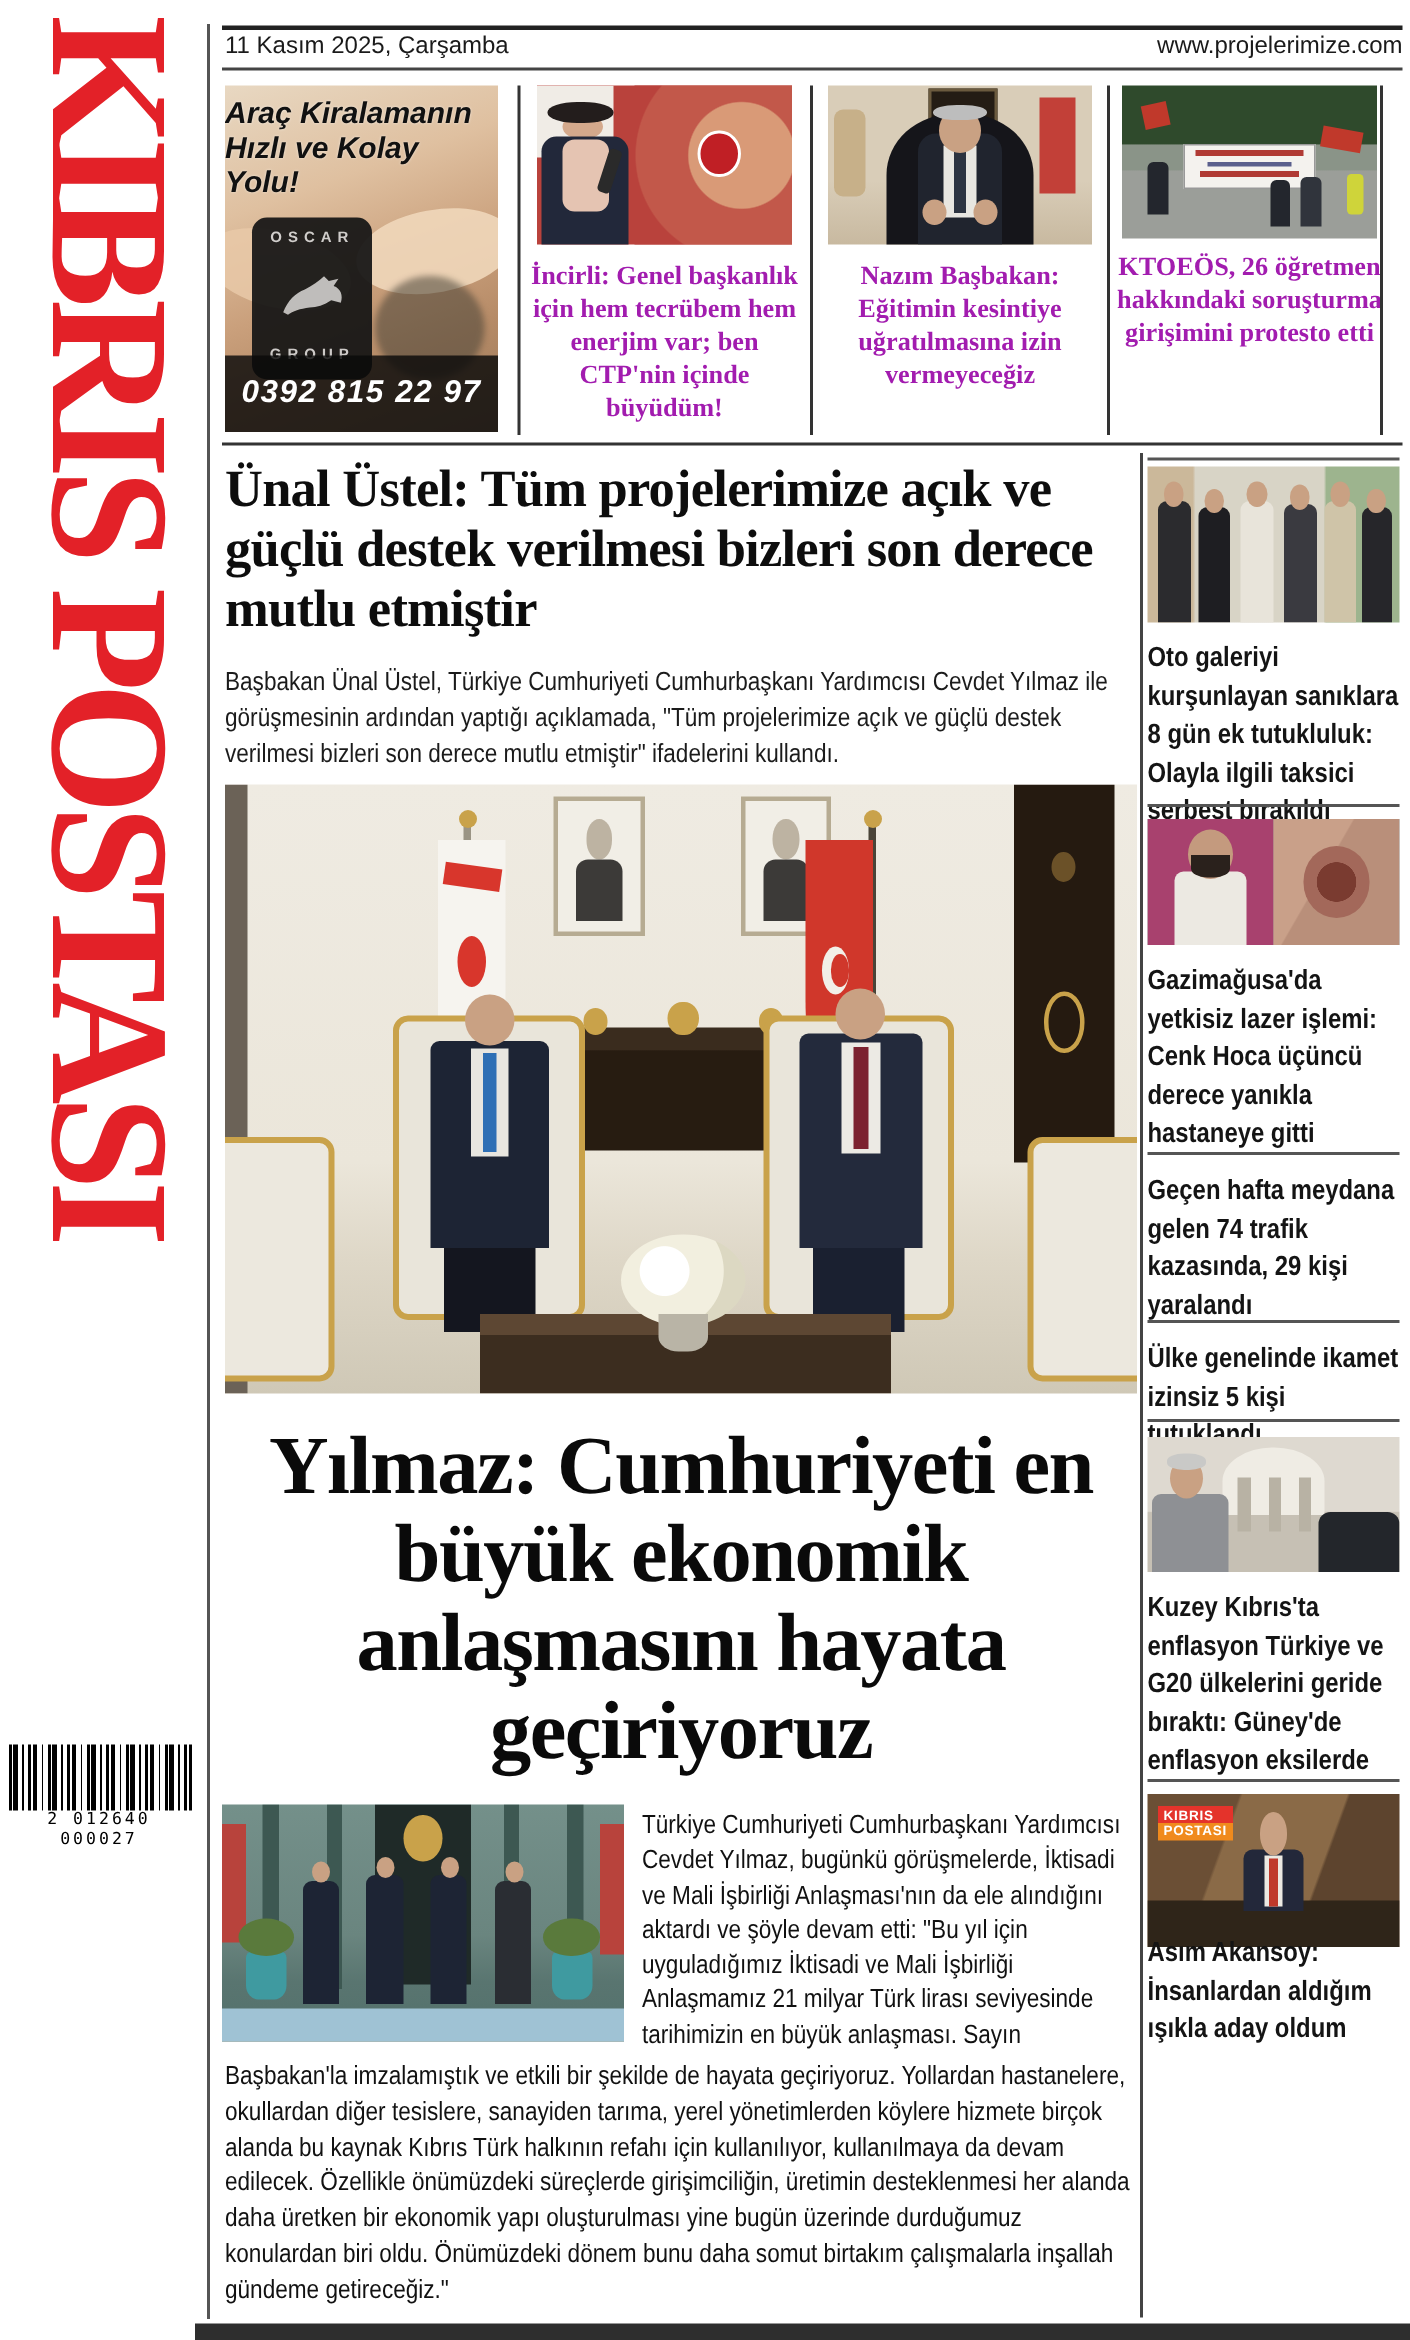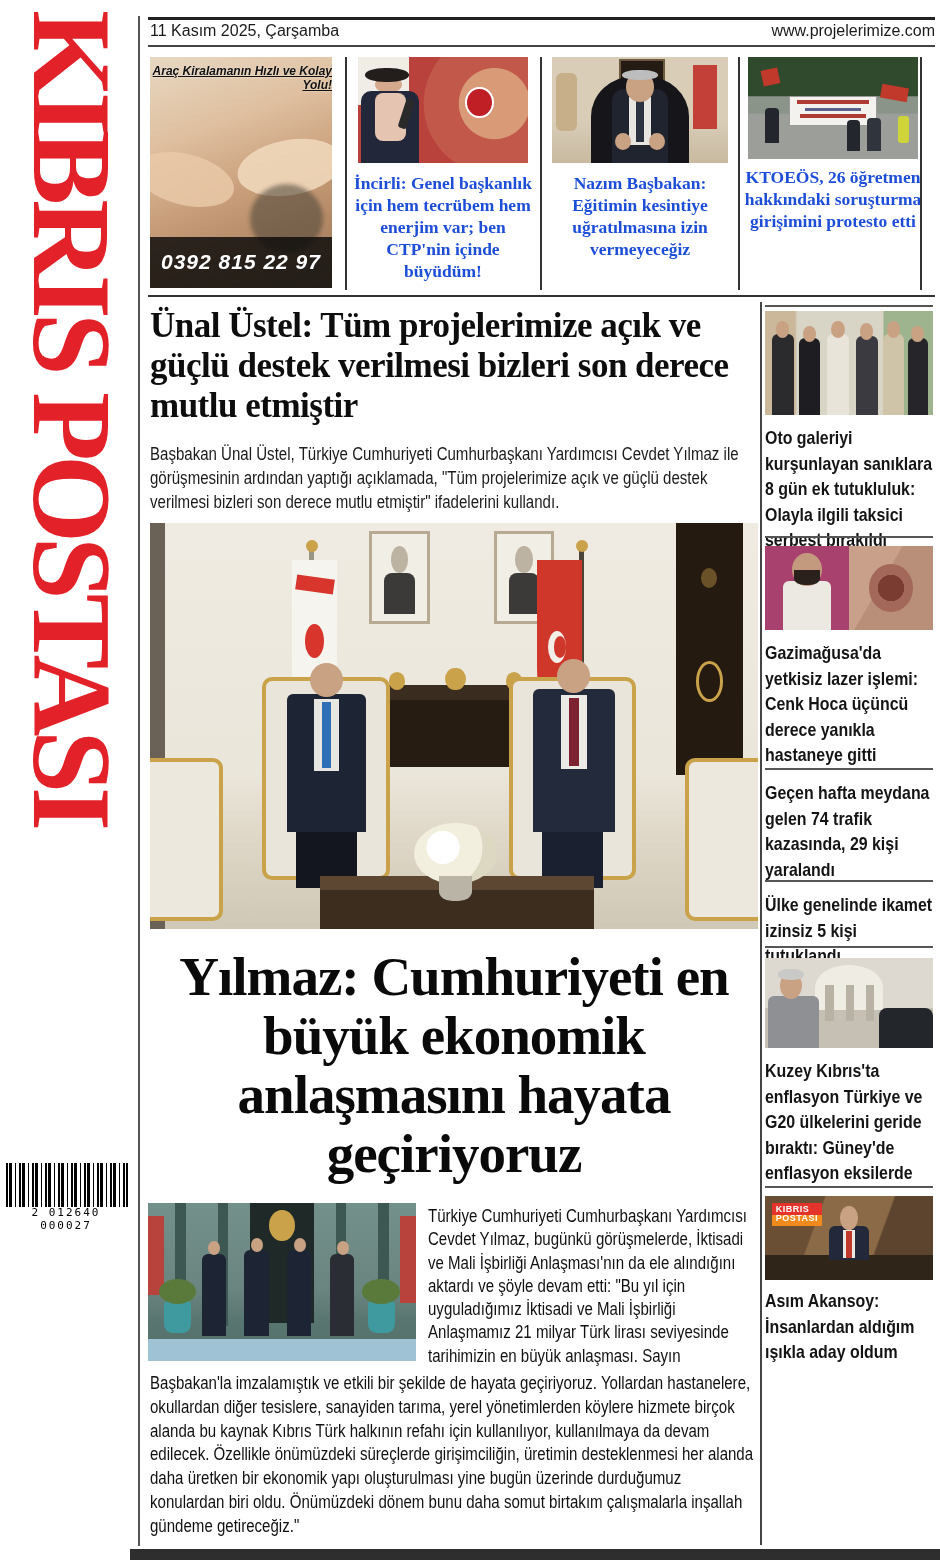--- a/index.html
+++ b/index.html
@@ -42,9 +42,9 @@
   .ad-box{ left:150px; top:57px; width:182px; height:231px;
     background:linear-gradient(160deg,#e8d8c2 0%,#dfc0a0 30%,#caa07c 55%,#b58a66 75%,#9a7a5c 100%);
     overflow:hidden; }
-  .ad-headline{ position:absolute; left:0; top:8px; width:100%; text-align:right;
-    font-weight:700; font-style:italic; font-size:12px; line-height:1.15; color:#111;
-    text-shadow:0 0 2px rgba(255,255,255,.6);text-decoration:underline; }
+  .ad-headline{ position:absolute; left:0; top:8px; width:100%; text-align:left;
+    font-weight:700; font-style:italic; font-size:20px; line-height:1.15; color:#111;
+    text-shadow:0 0 2px rgba(255,255,255,.6); }
   .ad-hand1{ position:absolute; left:-8%; top:42%; width:55%; height:22%; border-radius:50%;
     background:#e9c9a8; transform:rotate(14deg); opacity:.85;}
   .ad-hand2{ position:absolute; right:-6%; top:36%; width:58%; height:24%; border-radius:50%;

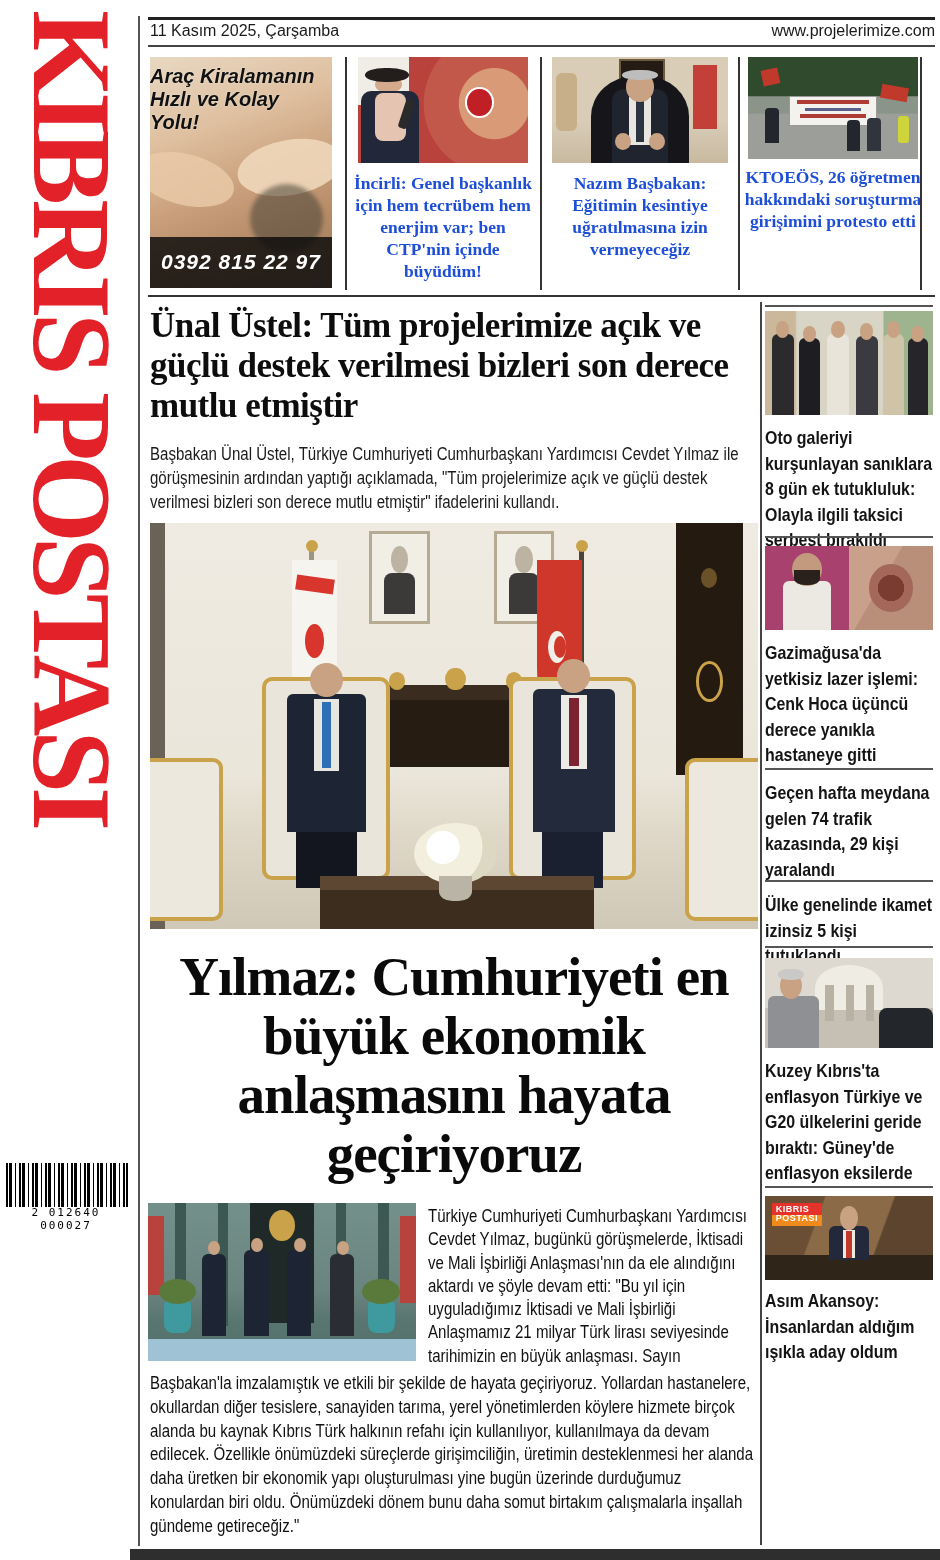--- a/index.html
+++ b/index.html
@@ -123,6 +123,13 @@
   <div class="ad-hand2 sc"></div>
   <div class="ad-blur1 sc"></div>
   <div class="ad-headline">Araç Kiralamanın Hızlı ve Kolay Yolu!</div>
+  <div class="ad-logo-box">
+    <div class="ad-logo-top">OSCAR</div>
+    <svg class="ad-horse" viewBox="0 0 60 40">
+      <path d="M6 34 C10 24 16 18 24 15 C30 12 36 8 40 4 L44 8 L52 6 L48 12 C54 14 56 20 54 26 L46 24 C40 28 34 30 28 30 C20 31 14 33 10 36 Z" fill="#bdbdbd"></path>
+    </svg>
+    <div class="ad-logo-bottom">GROUP</div>
+  </div>
   <div class="ad-phone-bar"></div>
   <div class="ad-phone">0392 815 22 97</div>
 </div>

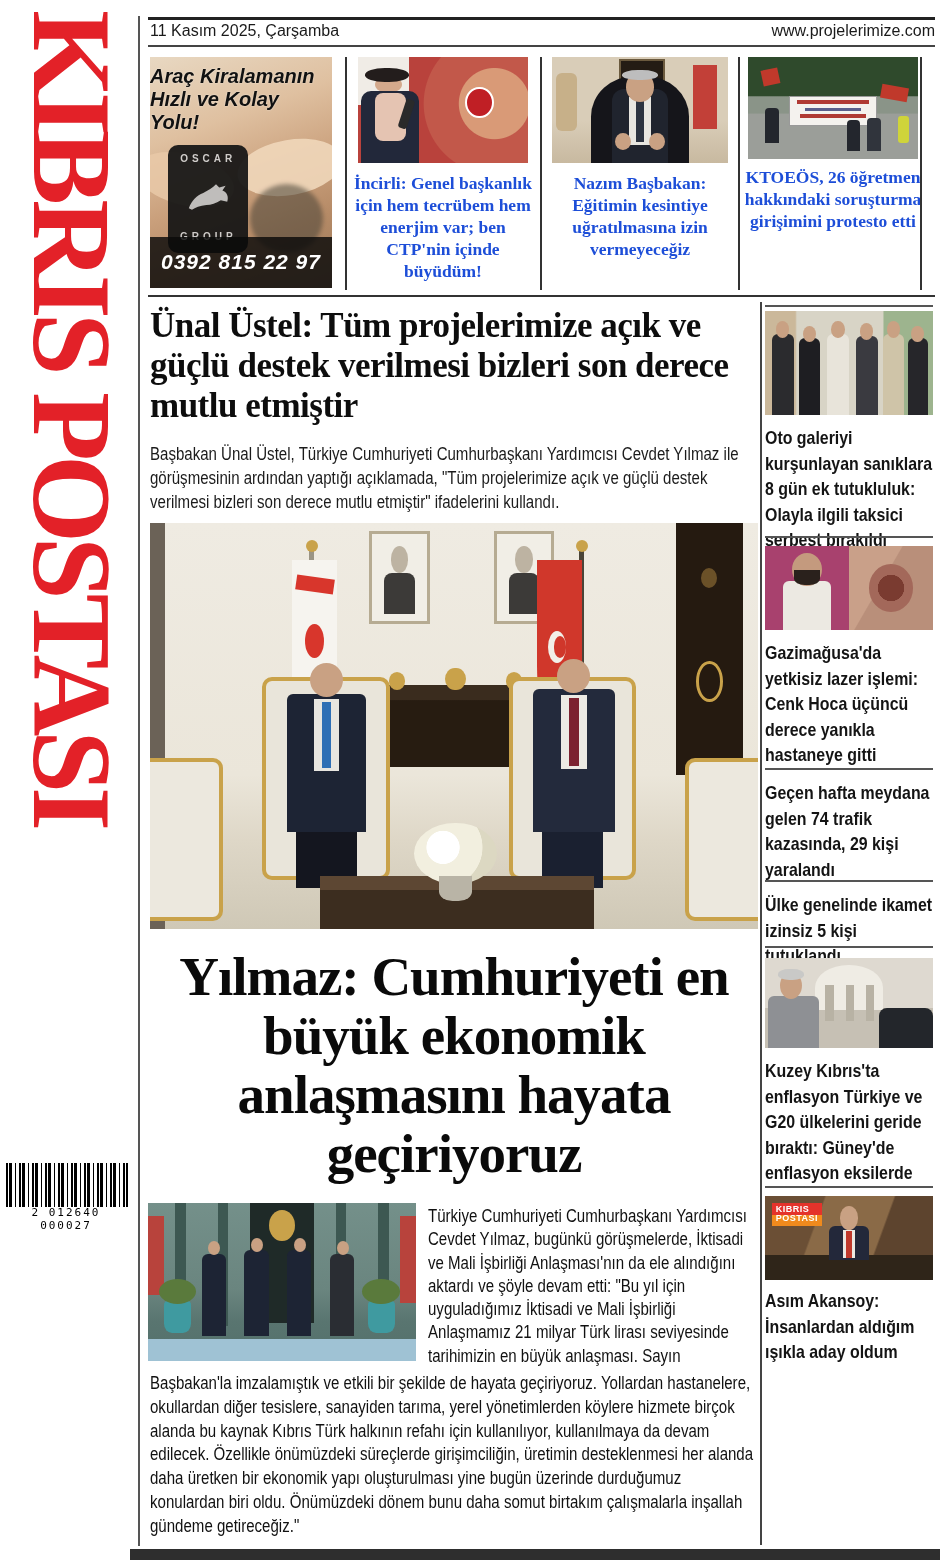--- a/index.html
+++ b/index.html
@@ -36,7 +36,7 @@
 
   .thumb{ background:#888; overflow:hidden; position:absolute; }
   .caption{ position:absolute; font-family:"Liberation Serif", serif; font-weight:700;
-            font-size:17.5px; line-height:1.26; text-align:center; color:#1d4ed8; }
+            font-size:17.5px; line-height:1.26; text-align:center; color:#a21caf; }
 
   
   .ad-box{ left:150px; top:57px; width:182px; height:231px;

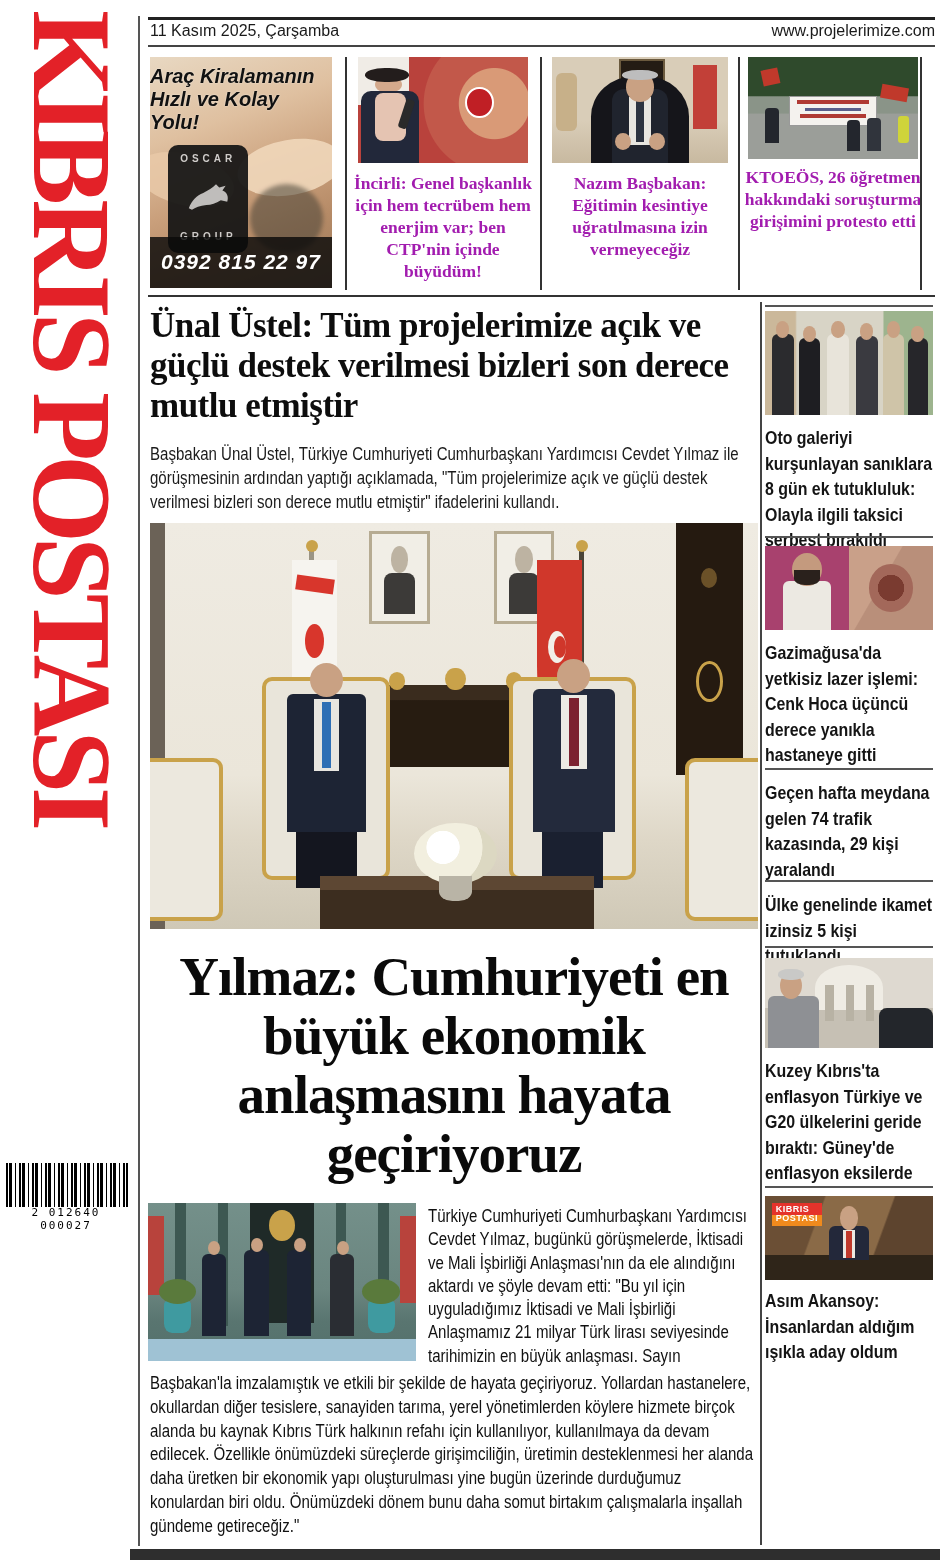--- a/index.html
+++ b/index.html
@@ -349,7 +349,7 @@
 <div class="sb-hr" style="top:1186px"></div>
 
 <div>
-  <div class="sb-img" style="top:1196px;height:84px;background:linear-gradient(110deg,#6b4f35 0 30%, #8a6a47 31% 65%, #5d442e 66% 100%);">
+  <div class="sb-img" style="top:1196px;height:102px;background:linear-gradient(110deg,#6b4f35 0 30%, #8a6a47 31% 65%, #5d442e 66% 100%);">
     <div class="sc" style="left:0;top:70%;width:100%;height:30%;background:#2f2519;"></div>
     <div class="suit sc" style="left:38%;top:36%;width:24%;height:40%;background:#23283a;"></div>
     <div class="sc" style="left:46.5%;top:40%;width:7%;height:34%;background:#ece9e2;"></div>

